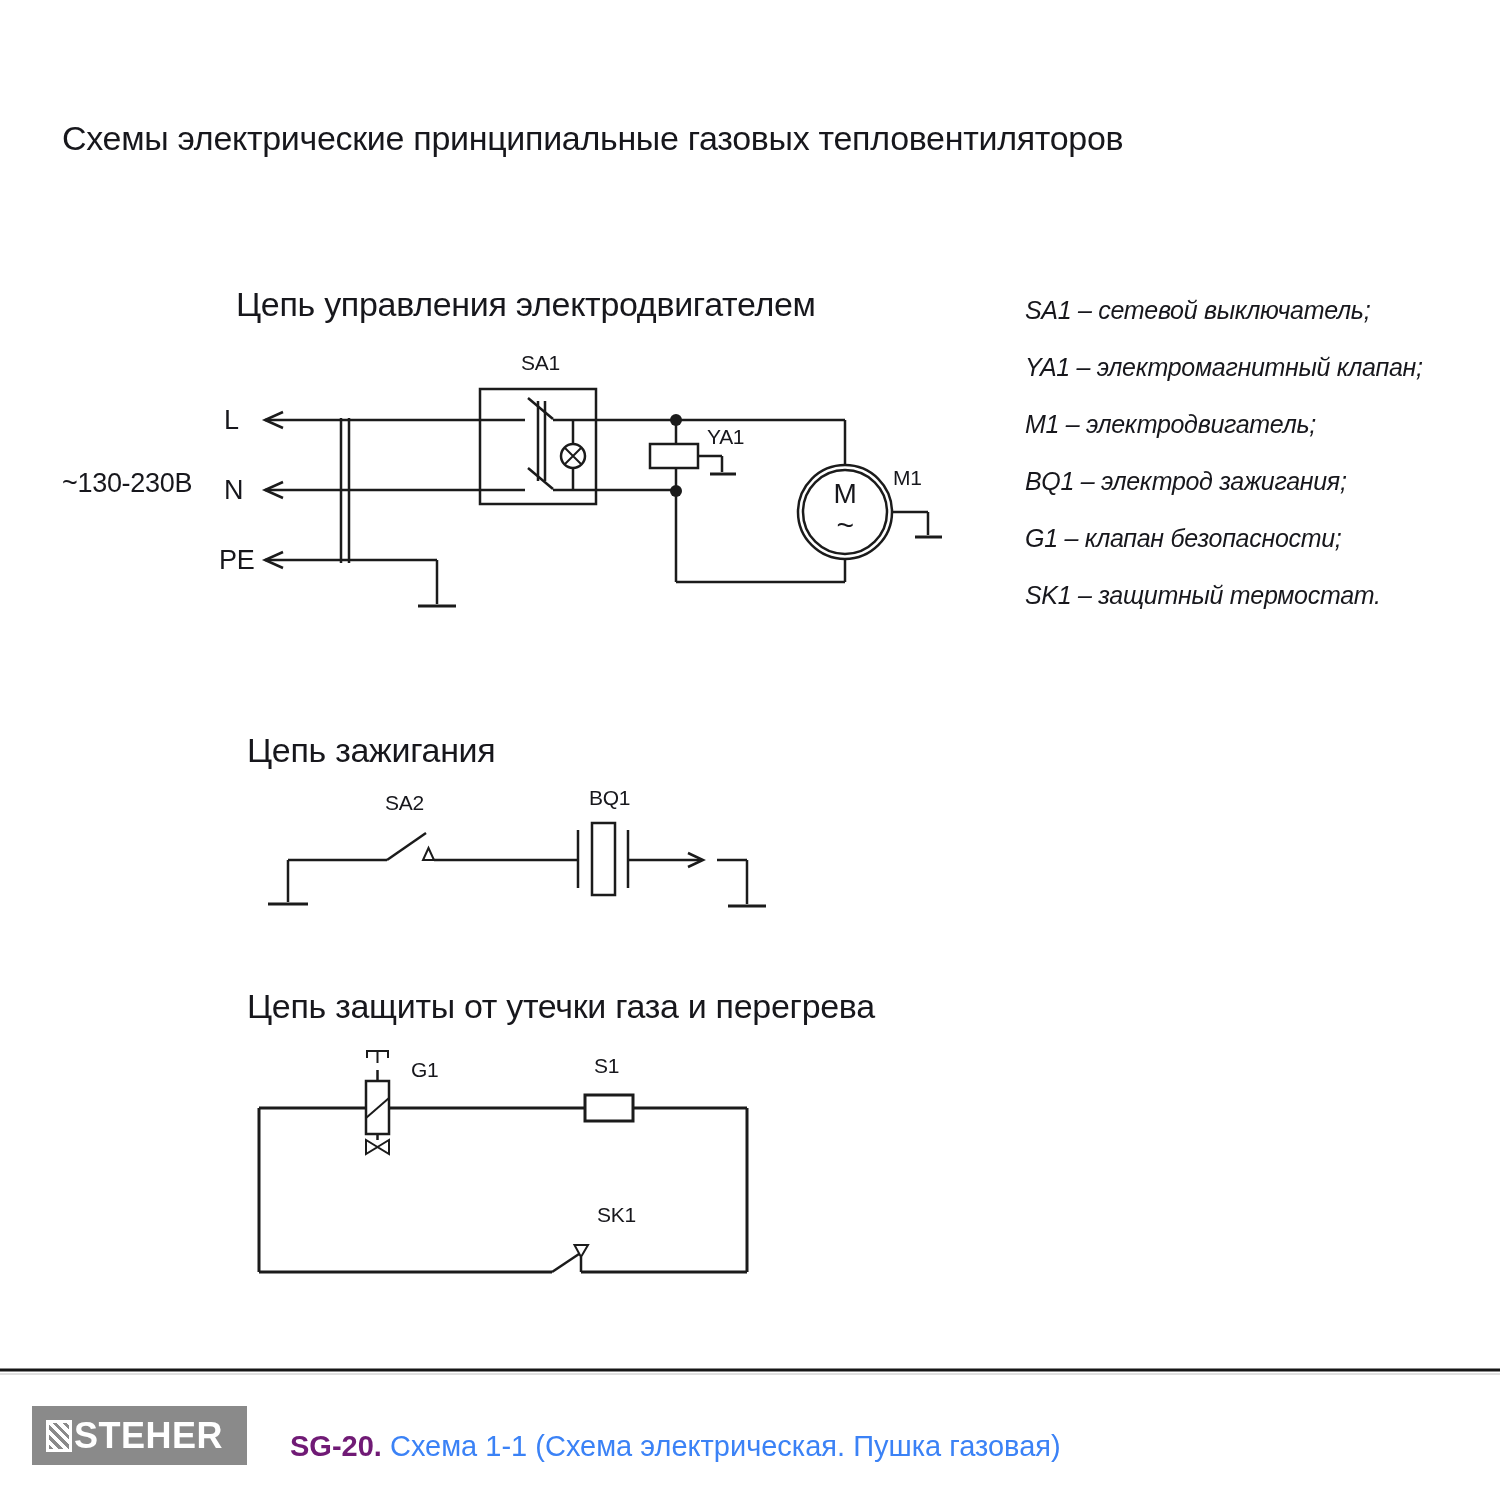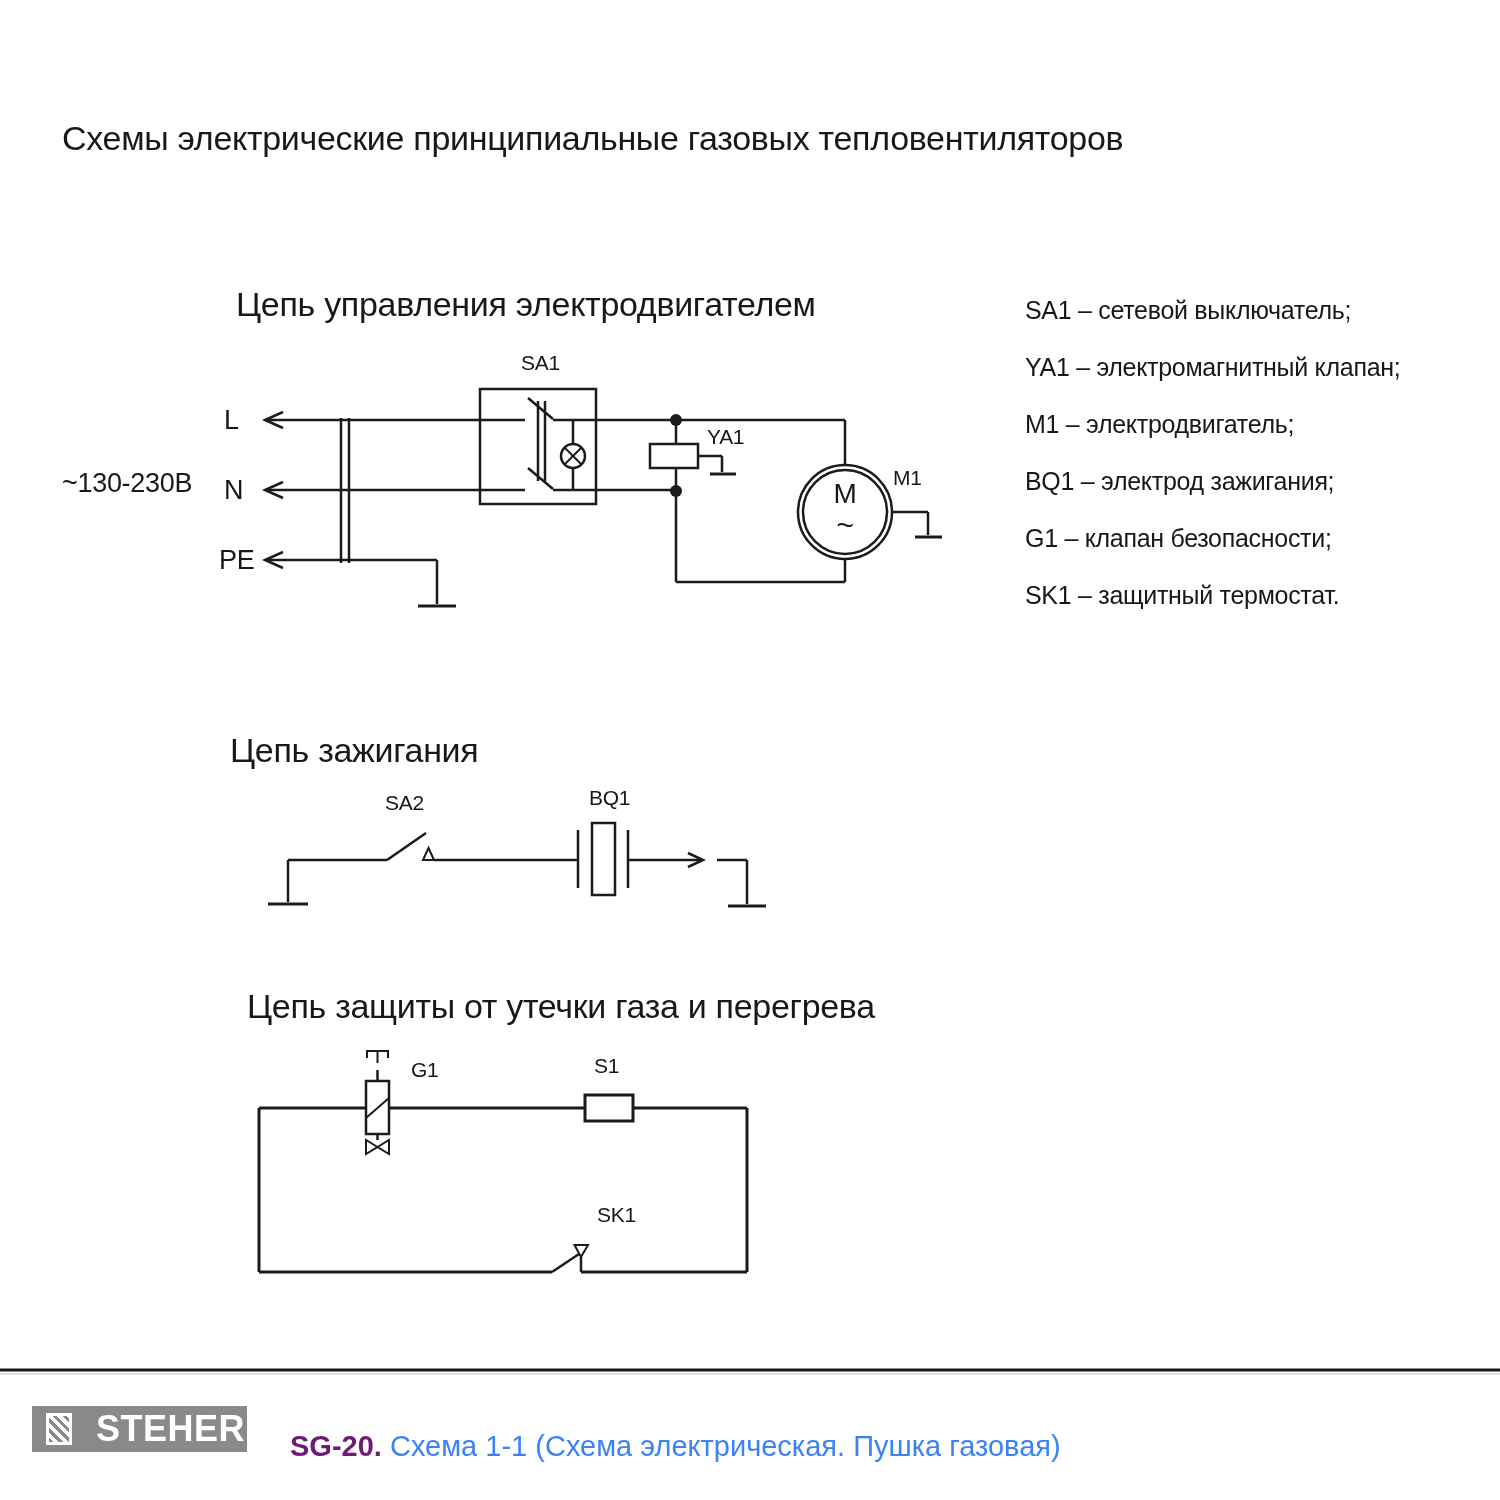--- a/index.html
+++ b/index.html
@@ -17,7 +17,7 @@
     position:absolute;left:1025px;top:295px;display:flex;flex-direction:column;gap:27px;
     font-size:25px;line-height:1.2;
   }
-  .legend .li{white-space:nowrap;}
+  .legend .li{white-space:nowrap;font-style:italic;}
   svg.linework{position:absolute;left:0;top:0;}
   .footer-logo{
     position:absolute;left:32px;top:1406px;width:215px;height:46px;background:#8a8a8a;

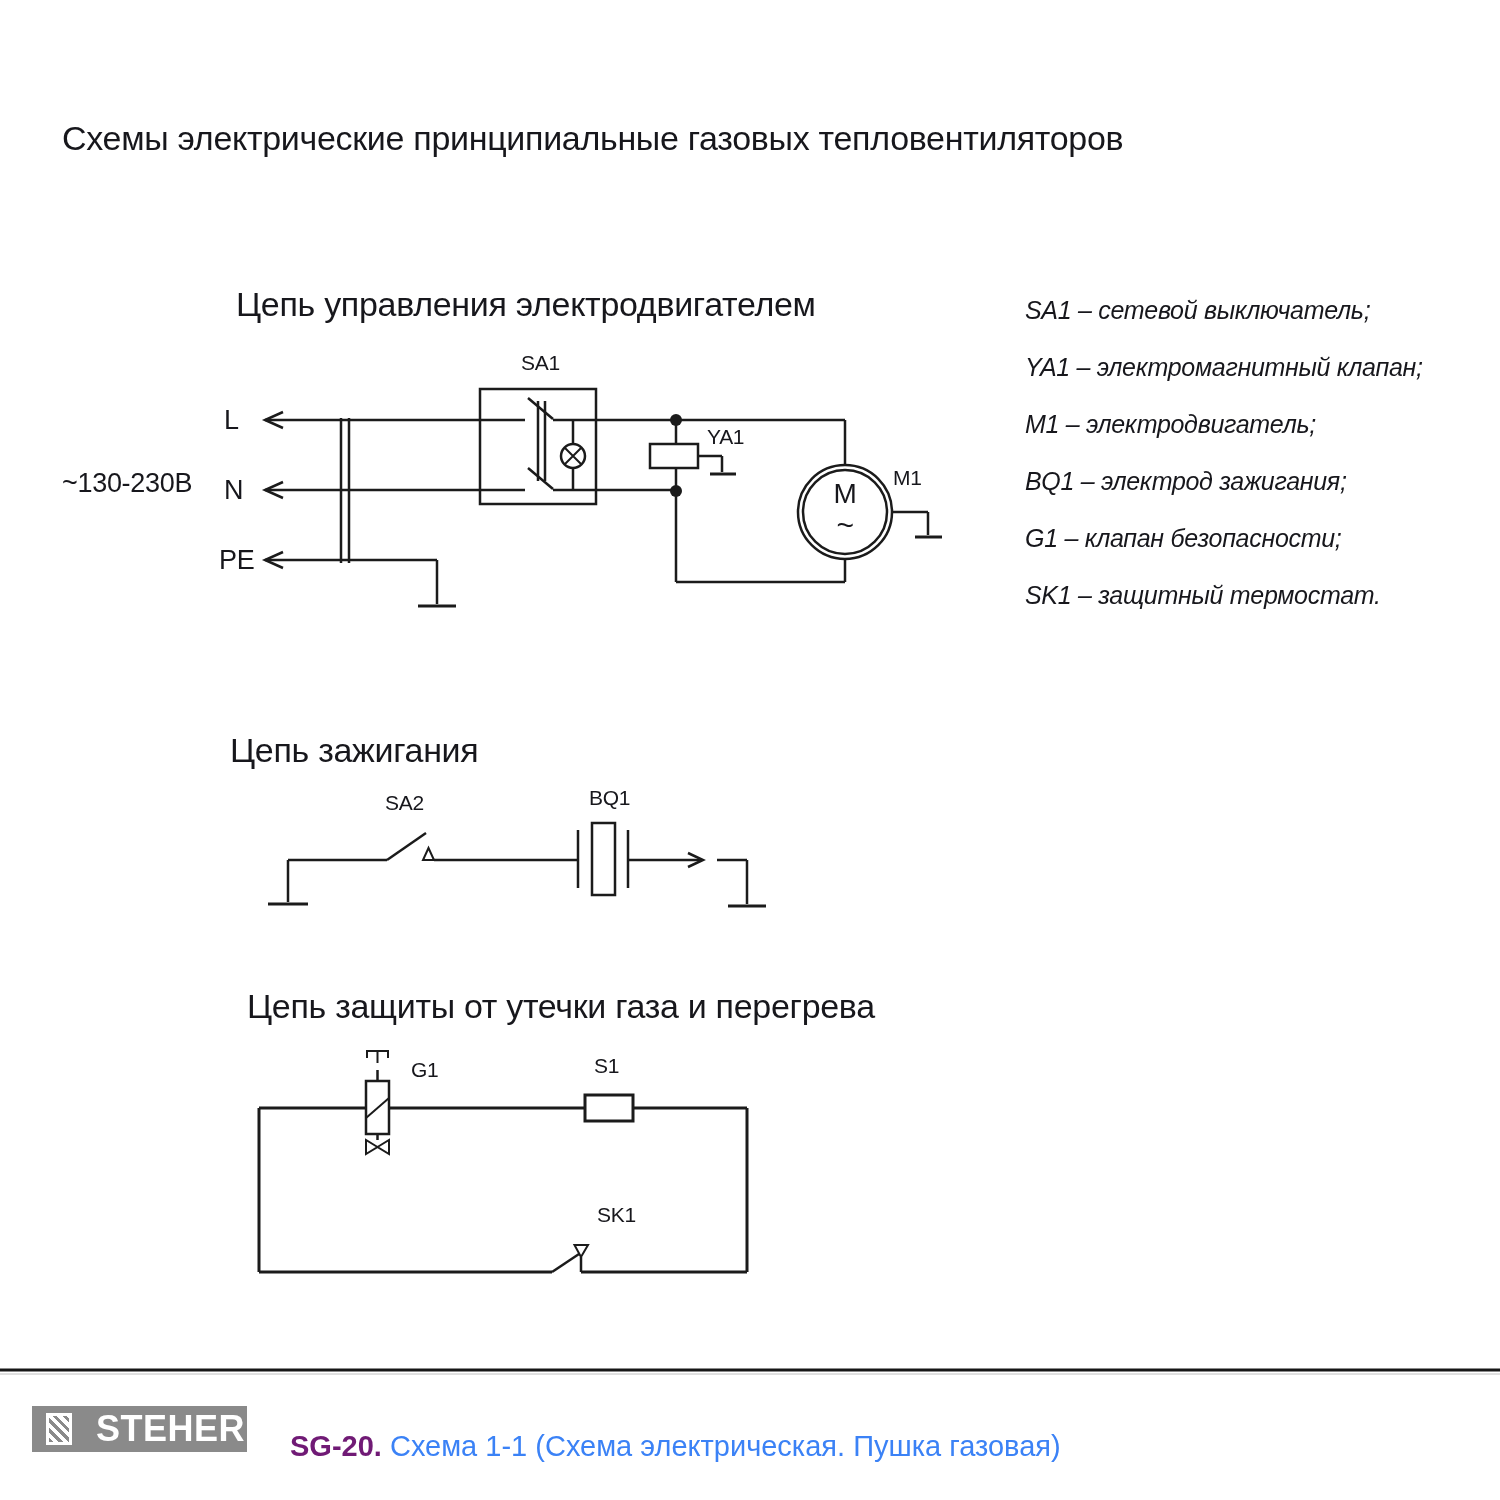--- a/index.html
+++ b/index.html
@@ -159,7 +159,7 @@
 <div class="abs cad net" style="left:219px;top:546px;">PE</div>
 <div class="abs cad net" style="left:62px;top:469px;">~130-230В</div>
 
-<div class="abs cad sec-title" style="left:230px;top:732px;">Цепь зажигания</div>
+<div class="abs cad sec-title" style="left:247px;top:732px;">Цепь зажигания</div>
 <div class="abs cad comp" style="left:385px;top:791px;">SA2</div>
 <div class="abs cad comp" style="left:589px;top:786px;">BQ1</div>
 

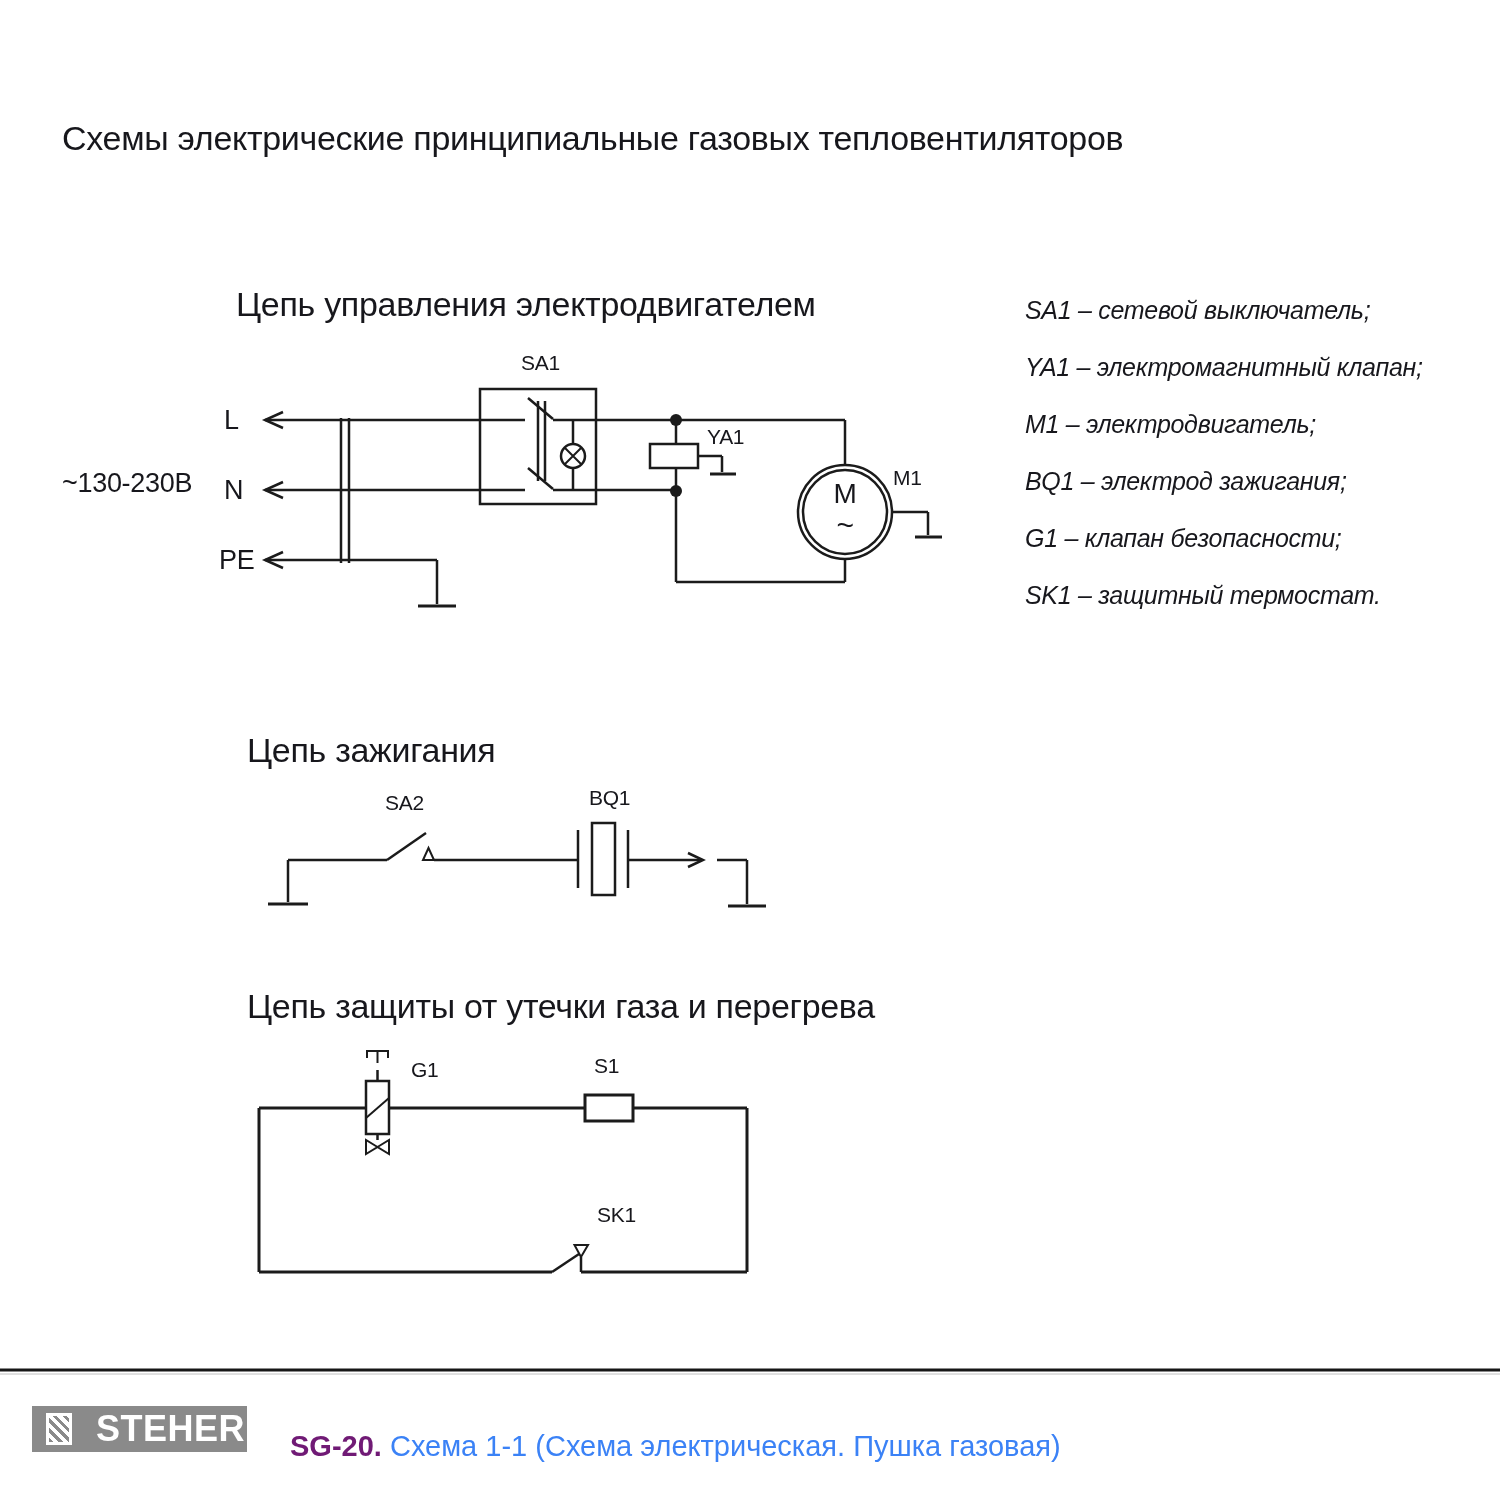--- a/index.html
+++ b/index.html
@@ -20,8 +20,8 @@
   .legend .li{white-space:nowrap;font-style:italic;}
   svg.linework{position:absolute;left:0;top:0;}
   .footer-logo{
-    position:absolute;left:32px;top:1406px;width:215px;height:46px;background:#8a8a8a;
-    display:flex;align-items:center;padding-left:14px;box-sizing:border-box;gap:24px;
+    position:absolute;left:32px;top:1406px;width:215px;height:59px;background:#8a8a8a;
+    display:flex;align-items:center;padding-left:14px;box-sizing:border-box;gap:2px;
   }
   .logo-icon{
     width:20px;height:26px;border:3px solid #ffffff;

